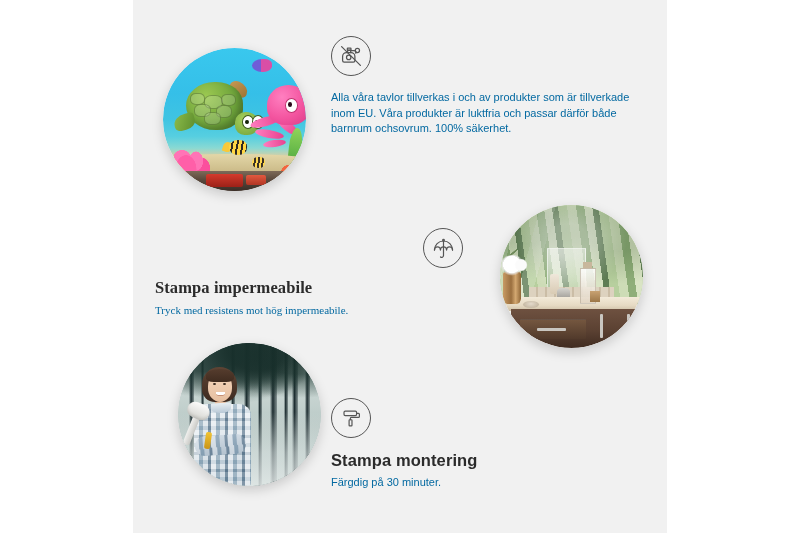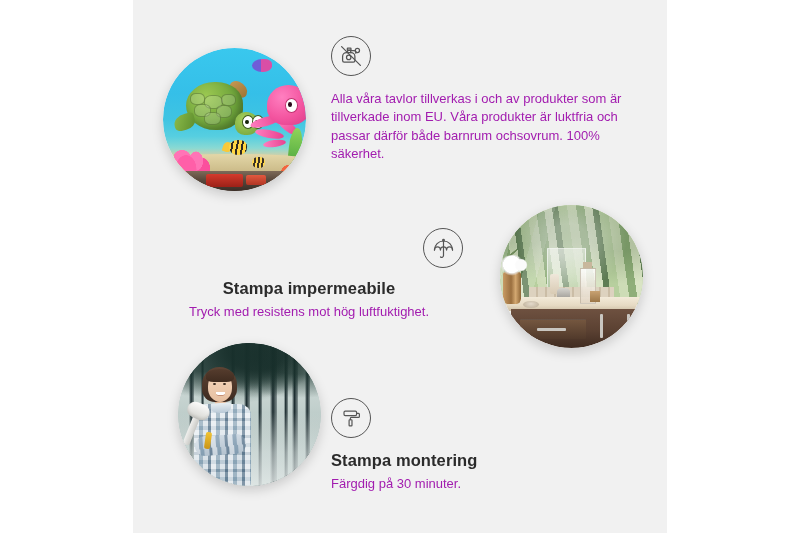--- a/index.html
+++ b/index.html
@@ -50,8 +50,8 @@
   }
   .feature-desc {
     margin: 4px 0 0 0;
-    font-size: 13px;
-    color: #a21caf;
+    font-size: 11px;
+    color: #0369a1;
     line-height: 1.42;
   }
   .align-right { text-align: center; }

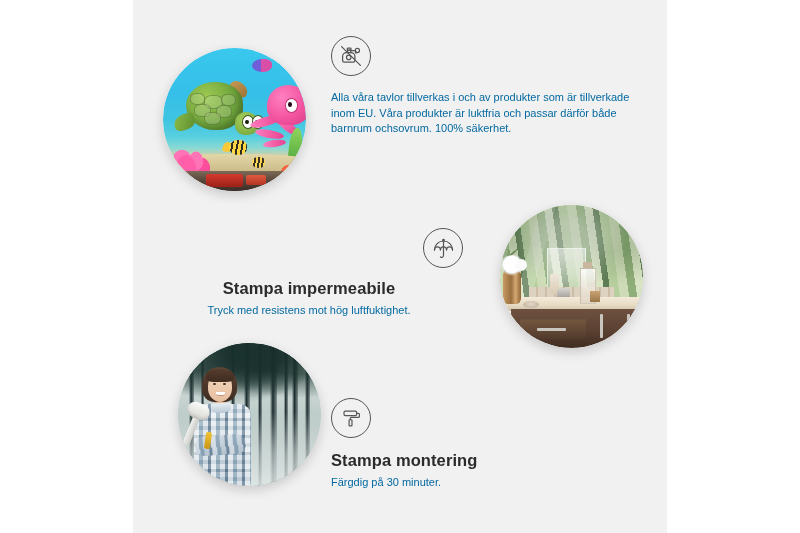--- a/index.html
+++ b/index.html
@@ -54,7 +54,7 @@
     color: #0369a1;
     line-height: 1.42;
   }
-  .align-right { text-align: center; }
+  .align-right { text-align: left; font-family: Liberation Serif, serif; }
   .align-left  { text-align: left; }
 
   

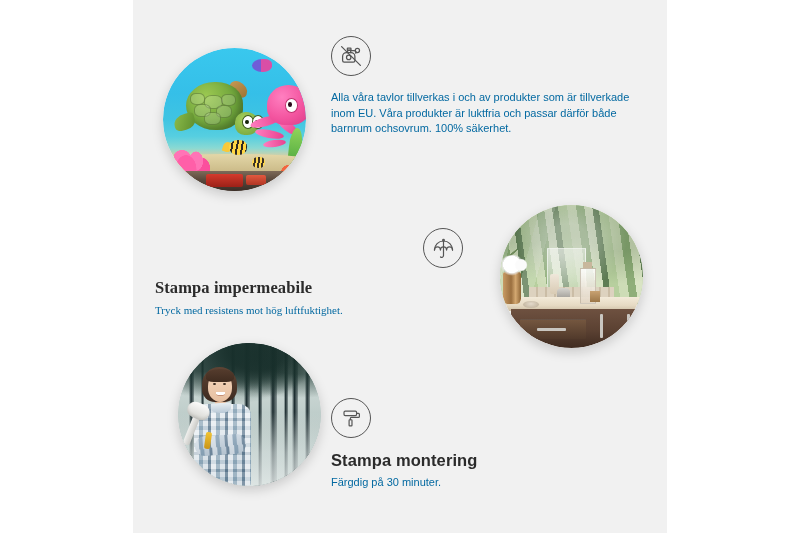--- a/index.html
+++ b/index.html
@@ -564,7 +564,7 @@
         </div>
       </div>
       <h2 class="feature-title">Stampa impermeabile</h2>
-      <p class="feature-desc">Tryck med resistens mot hög luftfuktighet.</p>
+      <p class="feature-desc">Tryck med resistens mot hög impermeabile.</p>
     </div>
 
     <div class="photo-circle" id="photo-forest">

